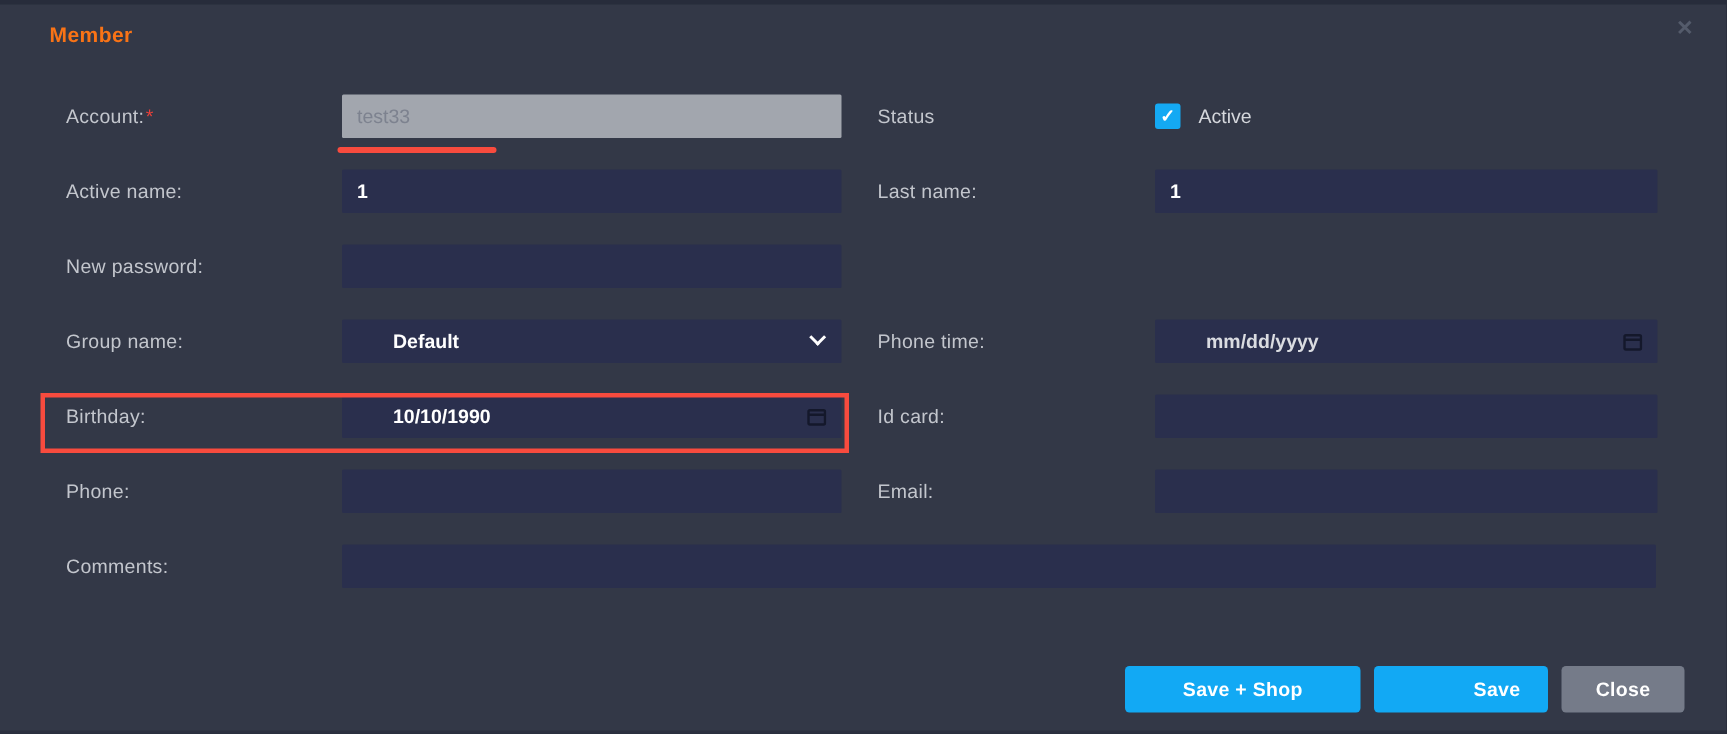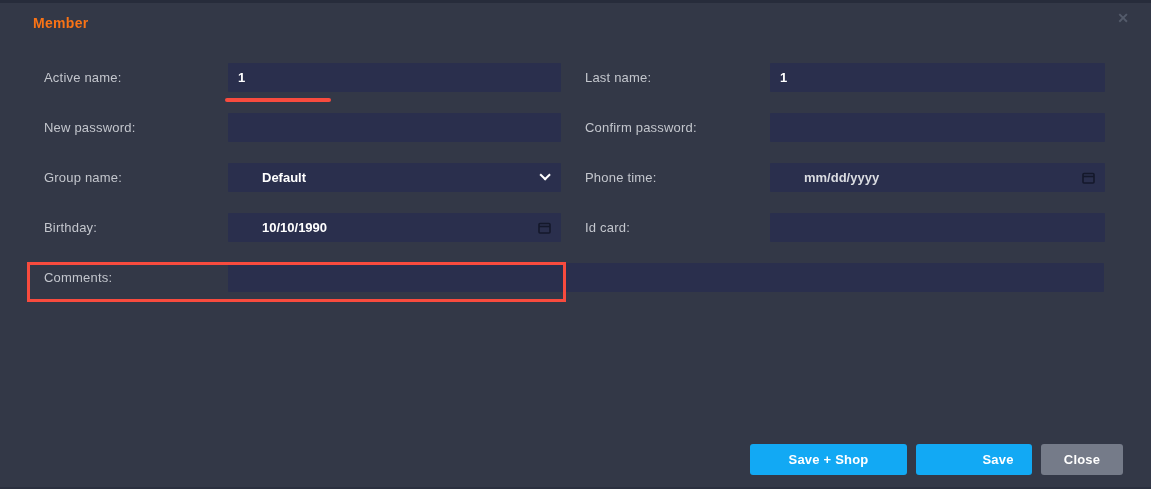--- a/index.html
+++ b/index.html
@@ -94,6 +94,23 @@
 
   <div class="form">
 
+    <div class="row">
+      <div class="half">
+        <div class="flabel">
+          <span>Account:</span><span class="req">*</span>
+        </div>
+        <input class="text-input account-input" type="text" disabled="" value="test33" style="">
+      </div>
+      <div class="half right">
+        <div class="flabel">Status</div>
+        <div class="checkbox-wrap">
+          <div class="checkbox">
+            <span>✓</span>
+          </div>
+          <span class="checkbox-label">Active</span>
+        </div>
+      </div>
+    </div>
 
     <div class="row">
       <div class="half">

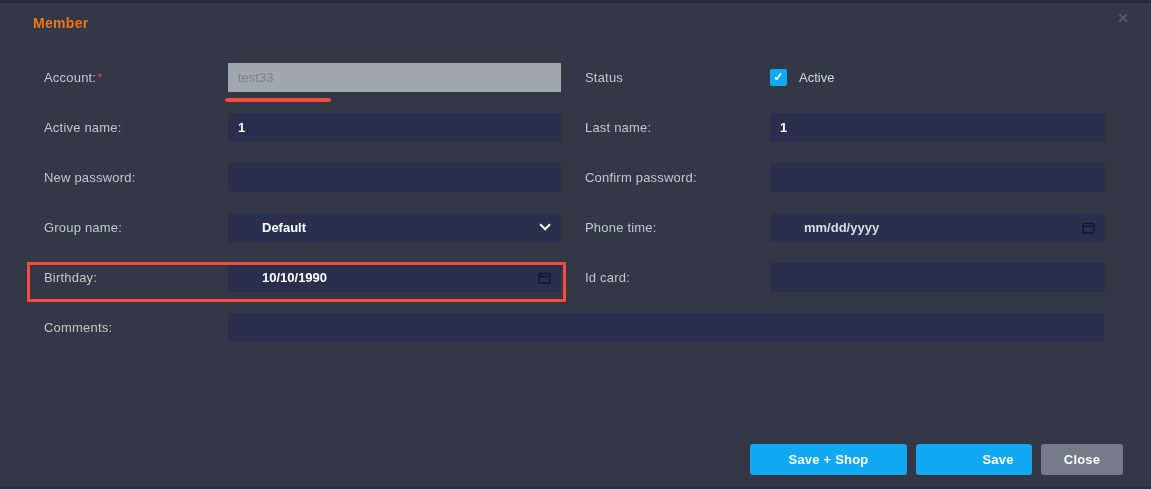--- a/index.html
+++ b/index.html
@@ -128,10 +128,6 @@
         <div class="flabel">New password:</div>
         <input class="text-input" type="password" value="" style="">
       </div>
-      <div class="half right">
-        <div class="flabel">Confirm password:</div>
-        <input class="text-input" type="password" value="" style="">
-      </div>
     </div>
 
     <div class="row">

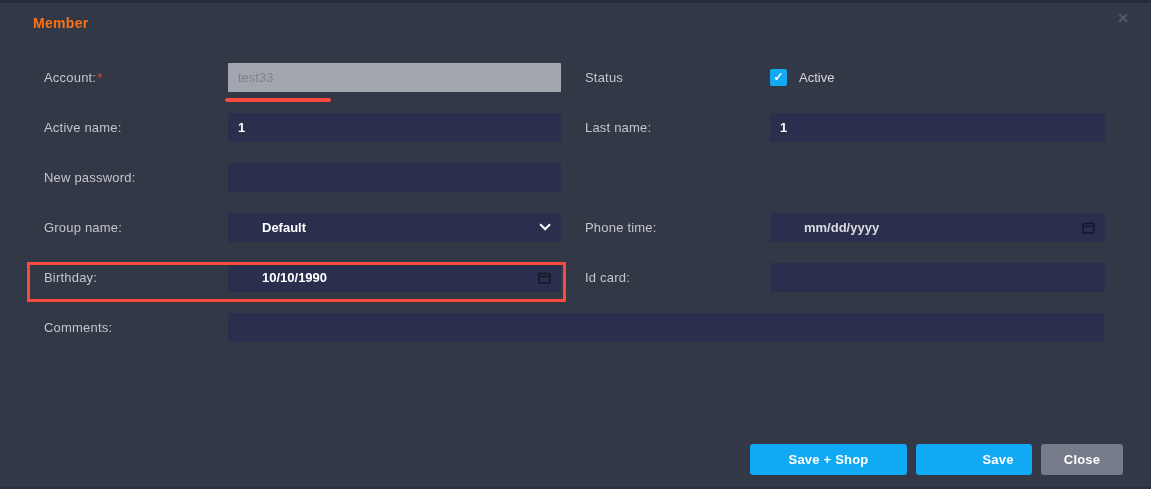--- a/index.html
+++ b/index.html
@@ -167,6 +167,16 @@
       </div>
     </div>
 
+    <div class="row">
+      <div class="half">
+        <div class="flabel">Phone:</div>
+        <input class="text-input" type="text" value="" style="">
+      </div>
+      <div class="half right">
+        <div class="flabel">Email:</div>
+        <input class="text-input" type="text" value="" style="">
+      </div>
+    </div>
 
     <div class="row">
       <div class="flabel">Comments:</div>

